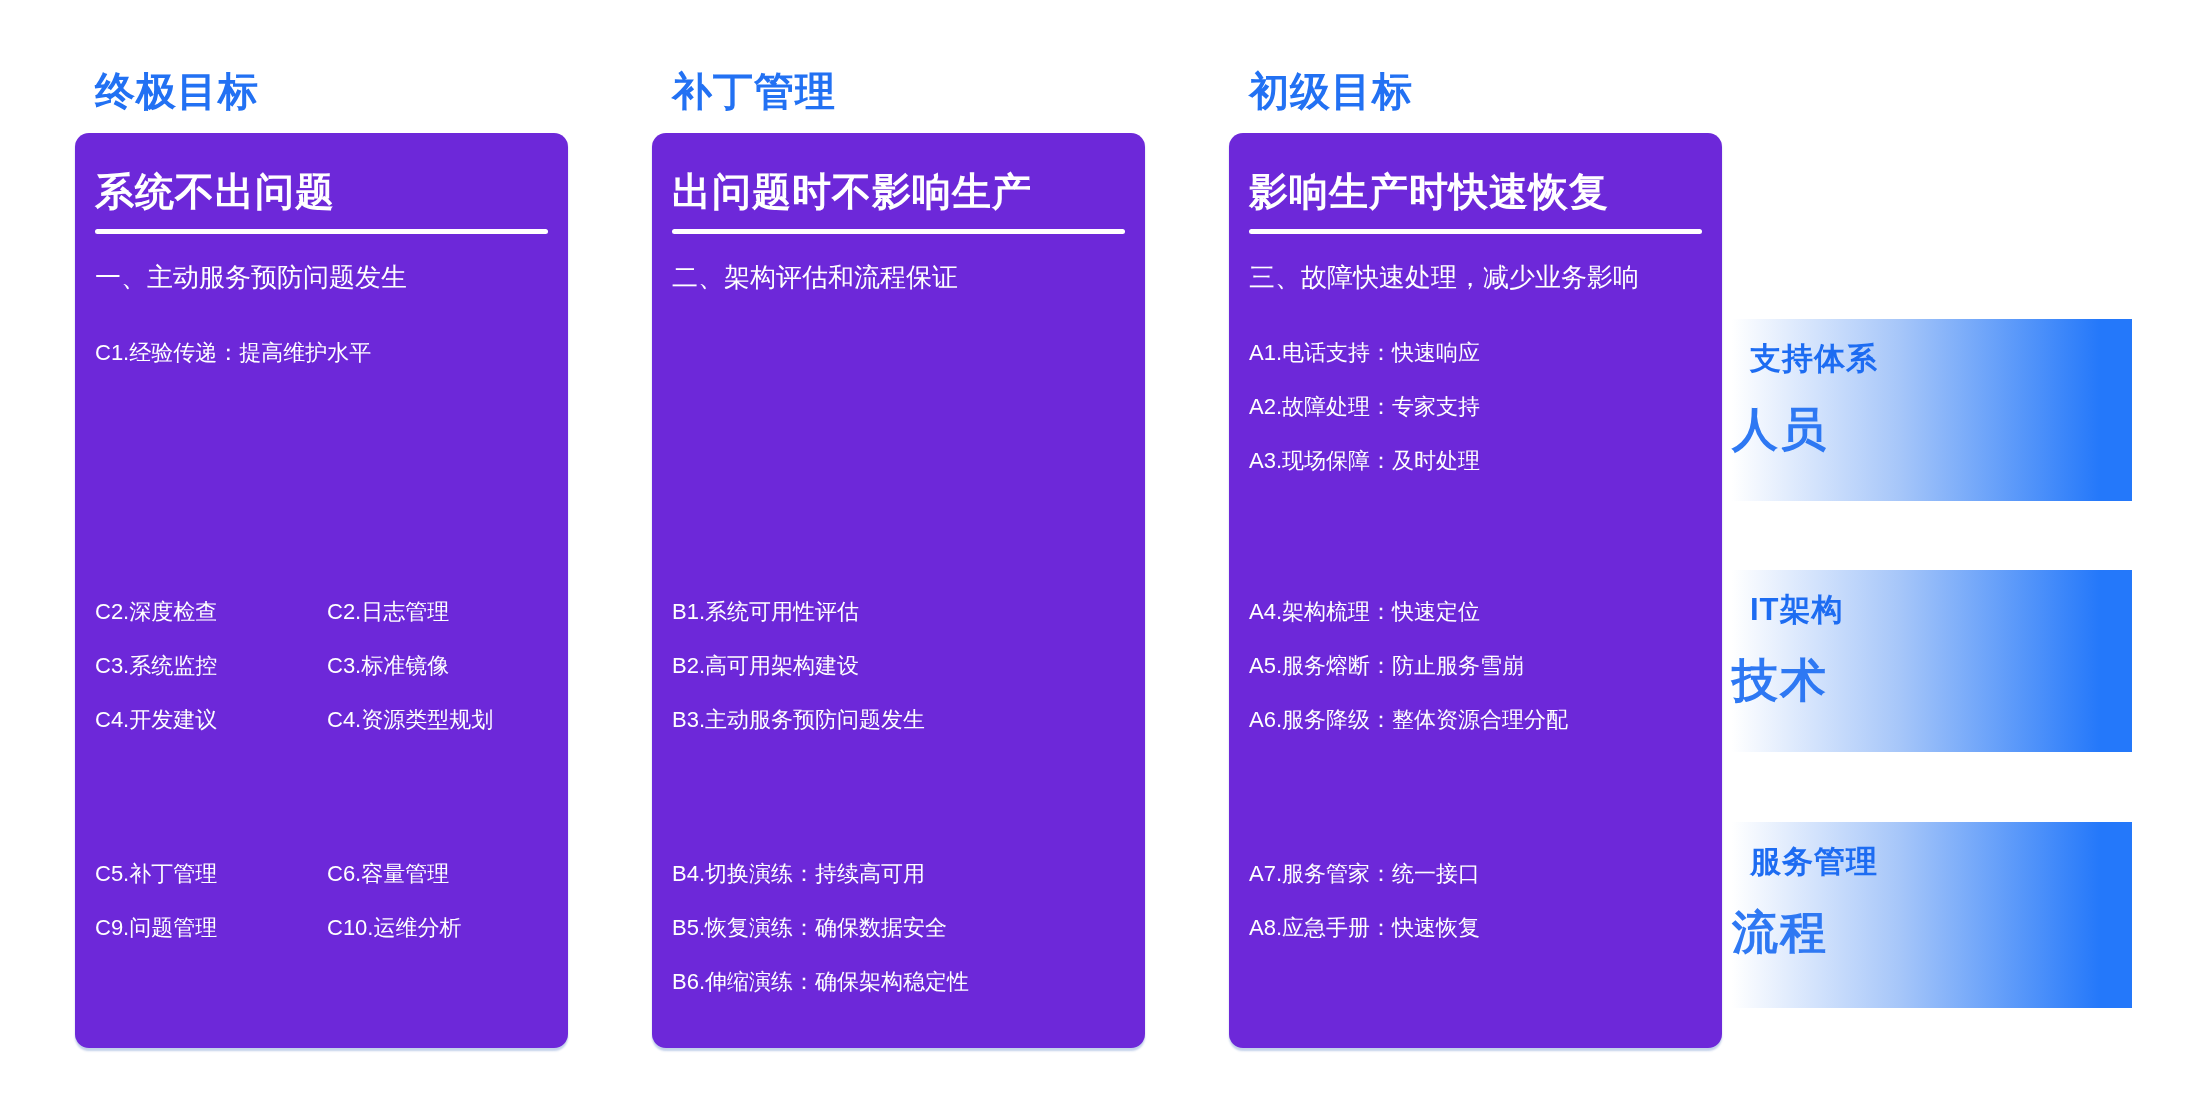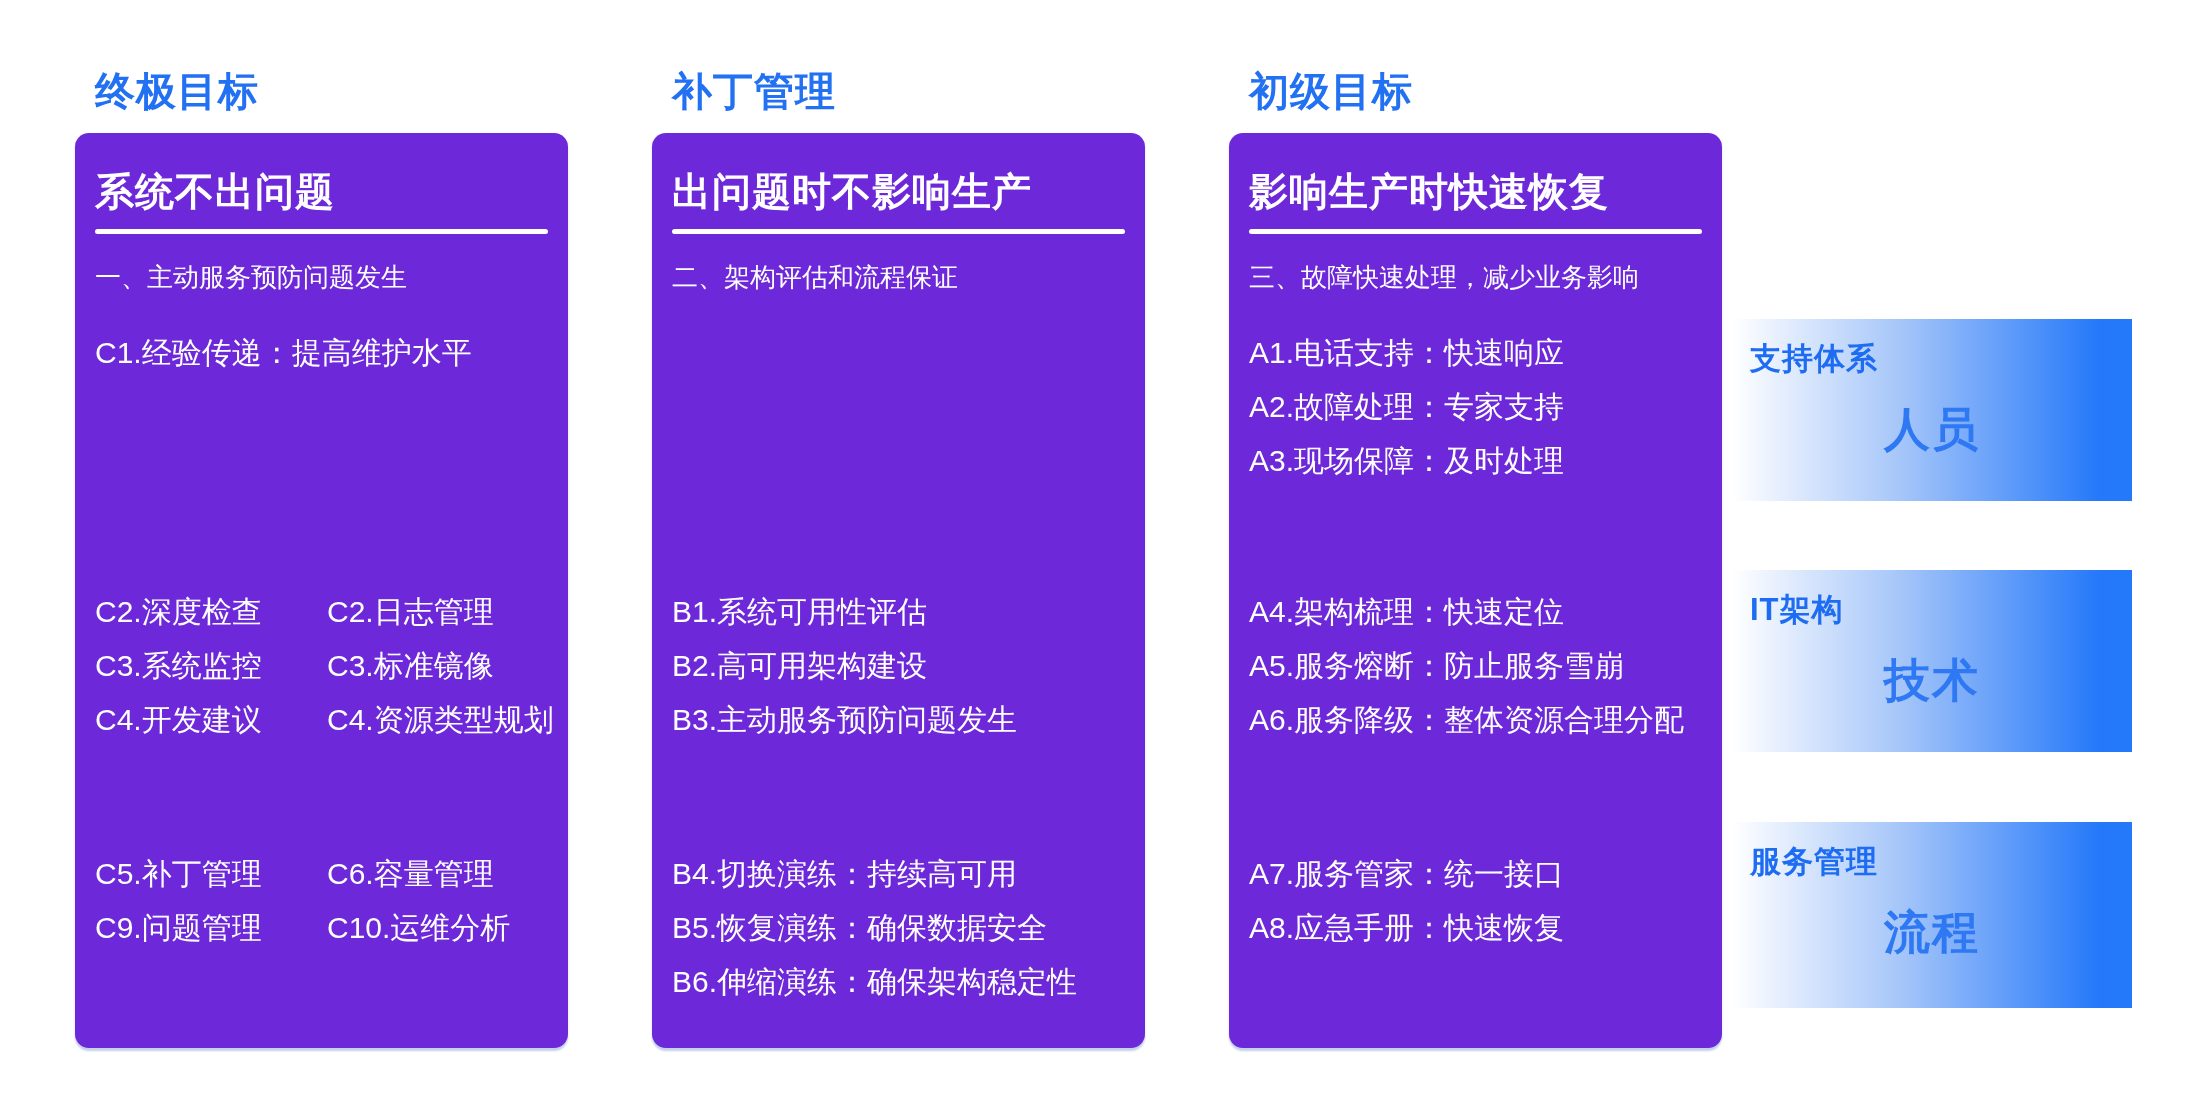--- a/index.html
+++ b/index.html
@@ -44,7 +44,7 @@
   }
   .group{
     position:absolute;left:20px;right:10px;
-    font-size:30px;line-height:54px;white-space:nowrap;
+    font-size:22px;line-height:54px;white-space:nowrap;
   }
   .group.g1{top:193px;}
   .group.g2{top:452px;}

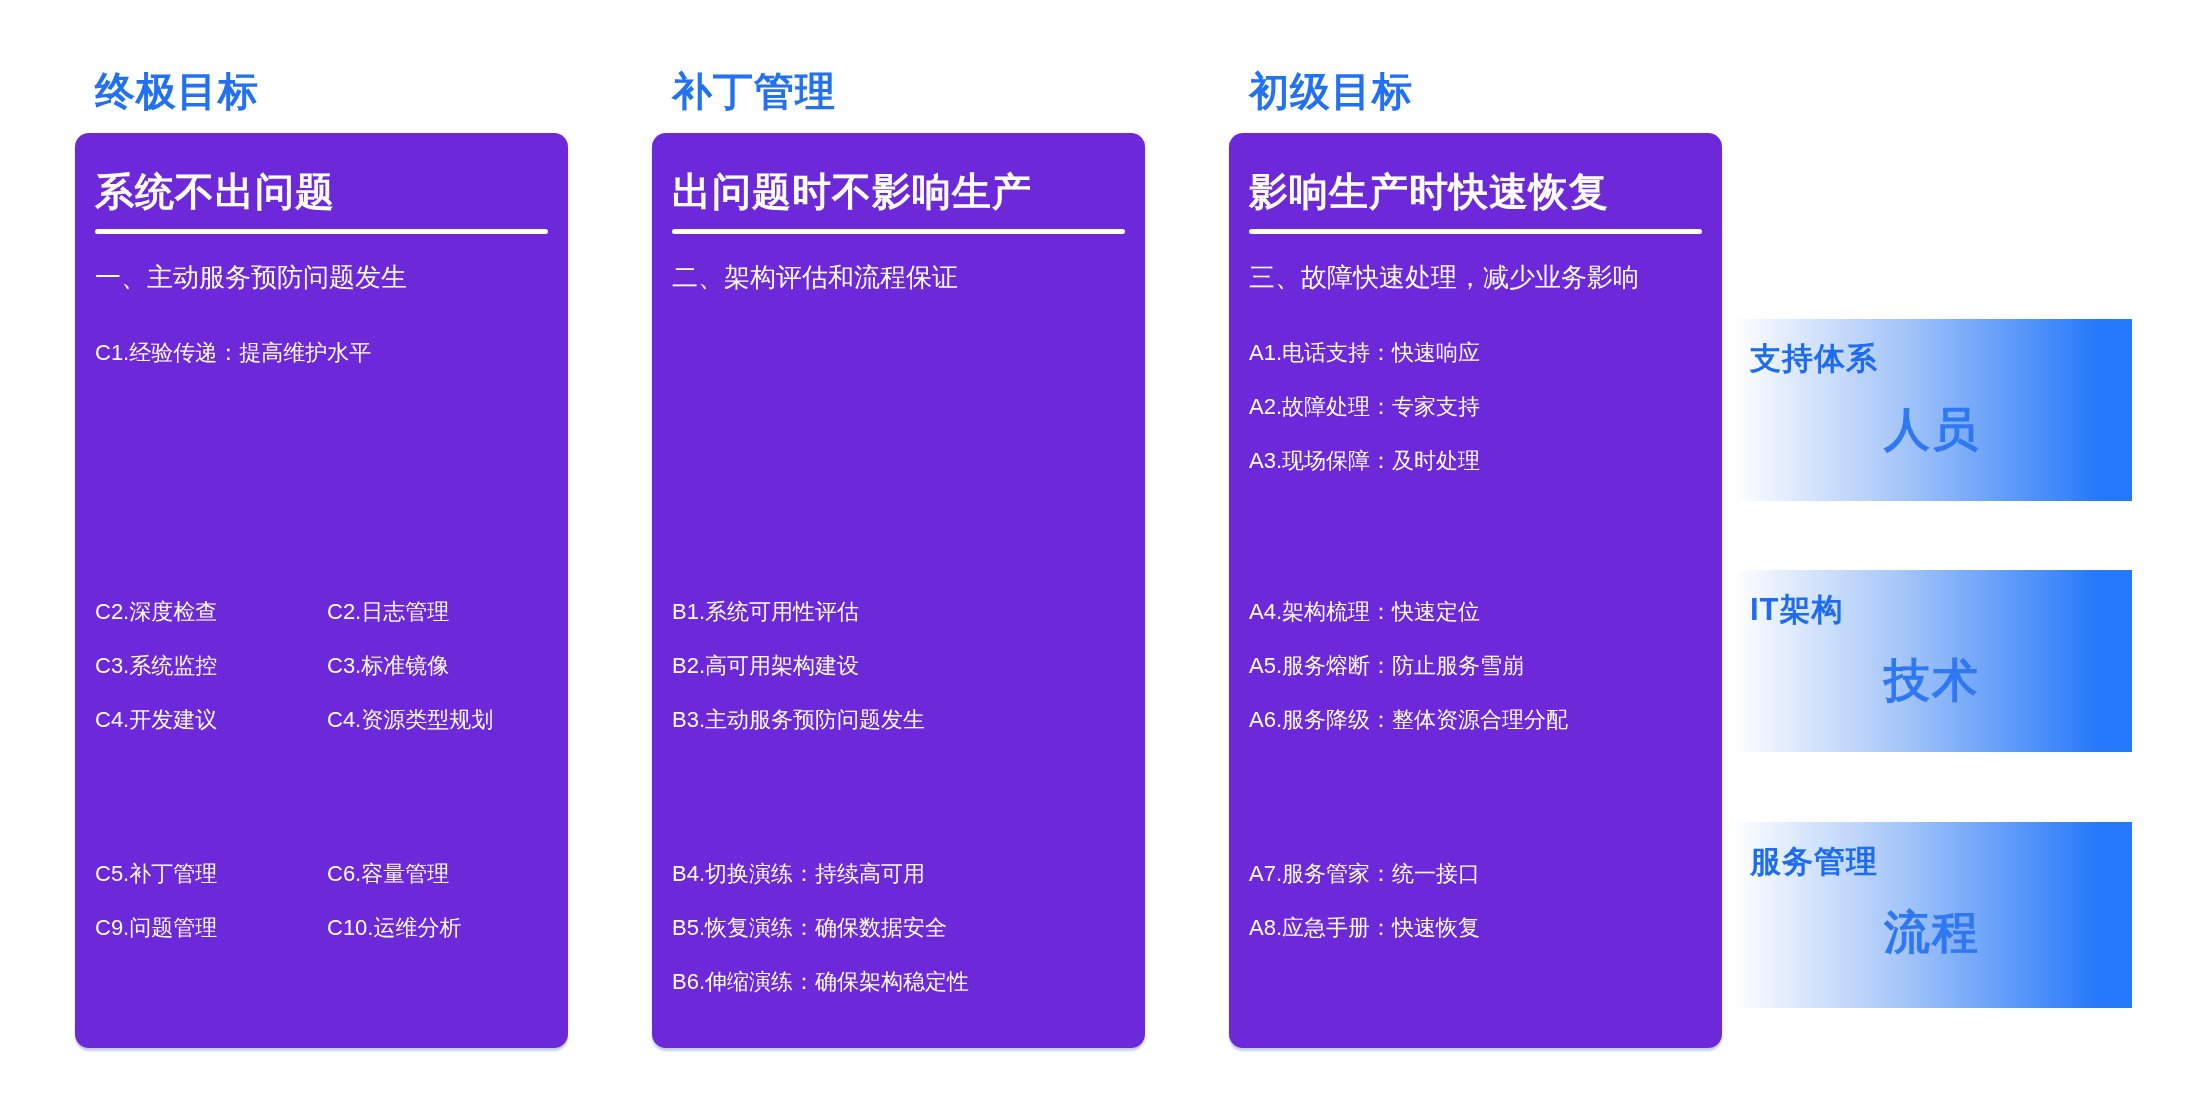--- a/index.html
+++ b/index.html
@@ -66,7 +66,7 @@
     letter-spacing:1px;
   }
   .bar-key{
-    margin-top:24px;text-align:center;
+    margin-top:24px;
     font-size:46px;line-height:52px;font-weight:bold;color:#2e78f3;
     letter-spacing:2px;
   }

